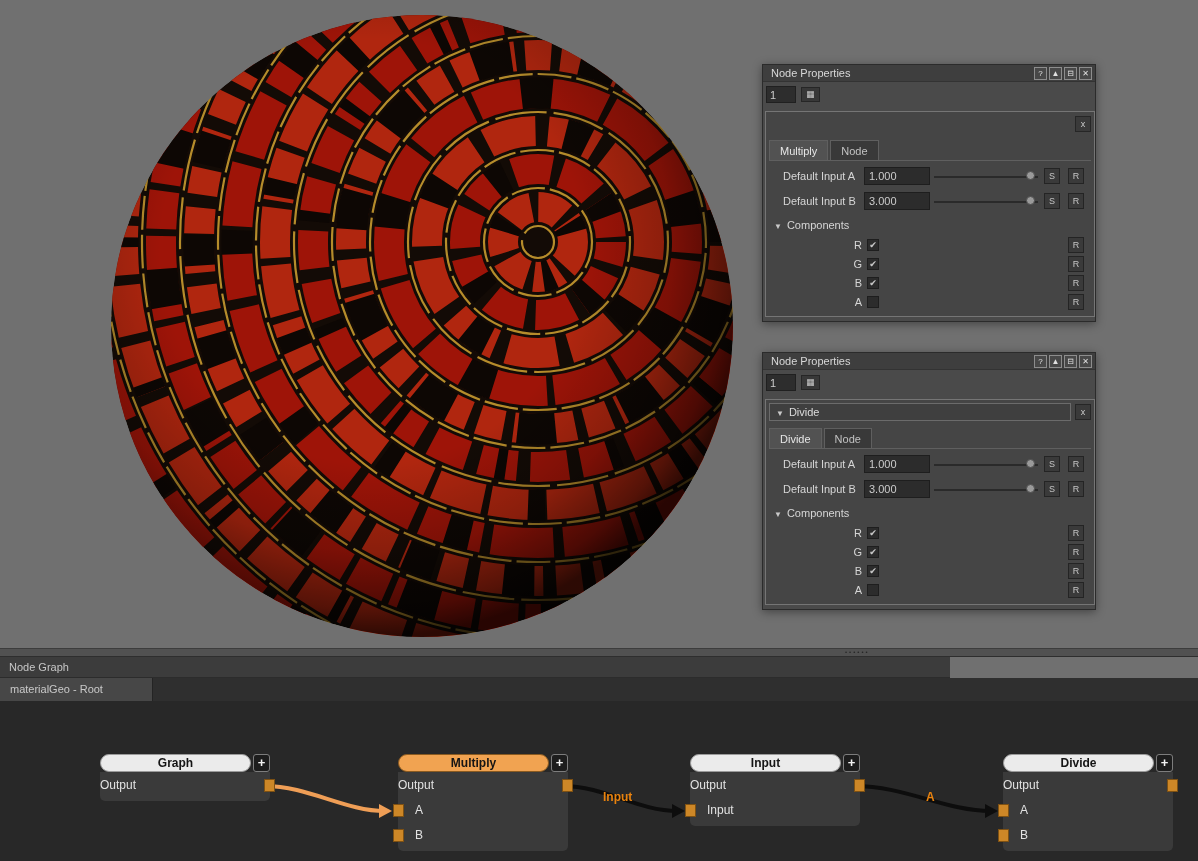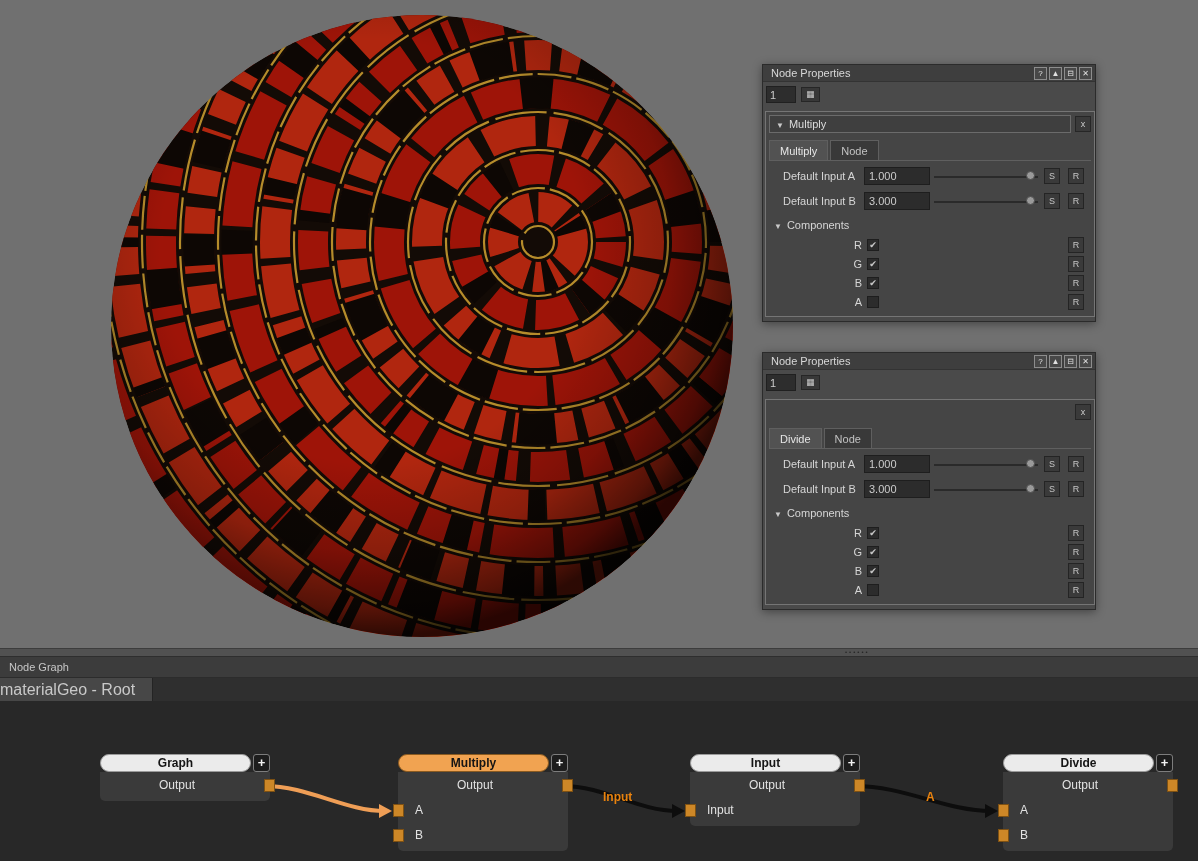--- a/index.html
+++ b/index.html
@@ -151,9 +151,6 @@
     <span class="pp-palbtn">▦</span>
 
     <div class="pp-group">
-      <div class="pg-header">
-        <span class="tri">▼</span><span>Multiply</span>
-      </div>
       <div class="pg-close">x</div>
       <div class="pg-tabs">
         <div class="pg-tab active">Multiply</div>

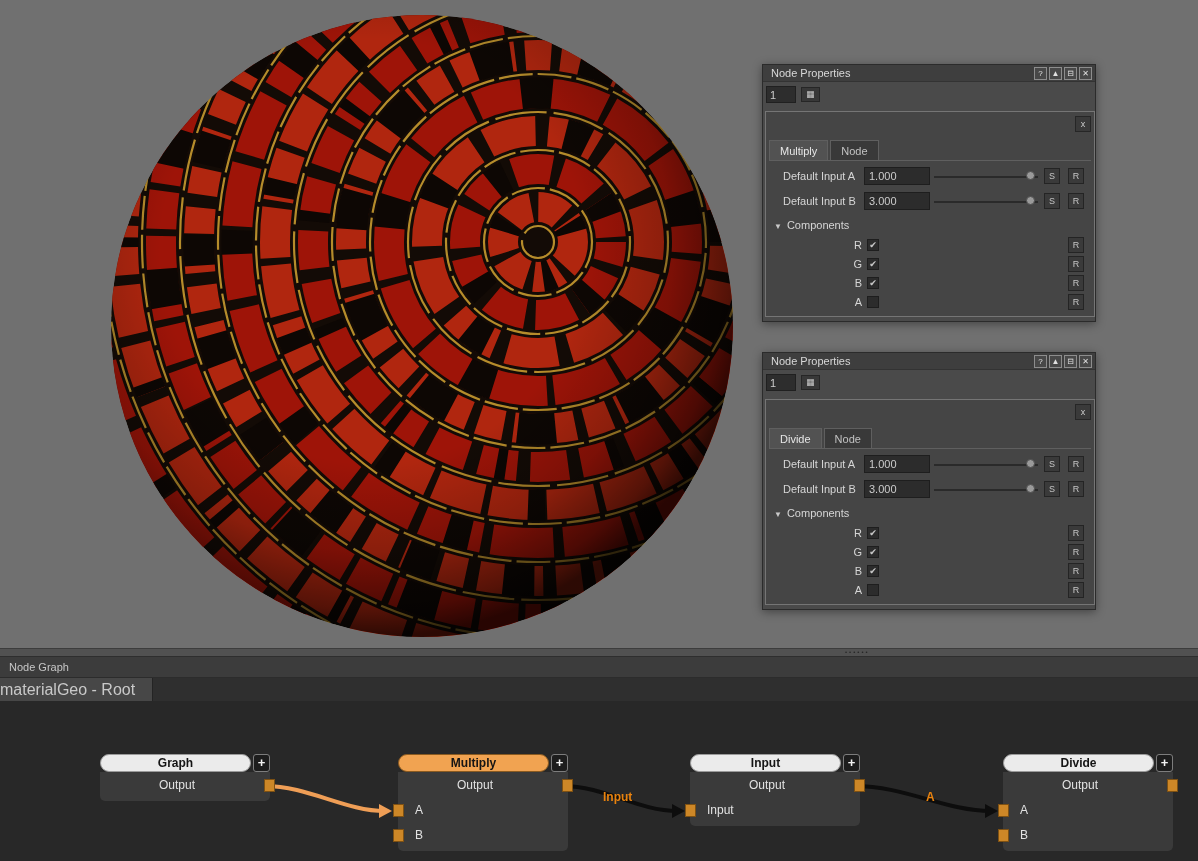--- a/index.html
+++ b/index.html
@@ -214,6 +214,9 @@
     <span class="pp-palbtn">▦</span>
 
     <div class="pp-group">
+      <div class="pg-header">
+        <span class="tri">▼</span><span>Divide</span>
+      </div>
       <div class="pg-close">x</div>
       <div class="pg-tabs">
         <div class="pg-tab active">Divide</div>

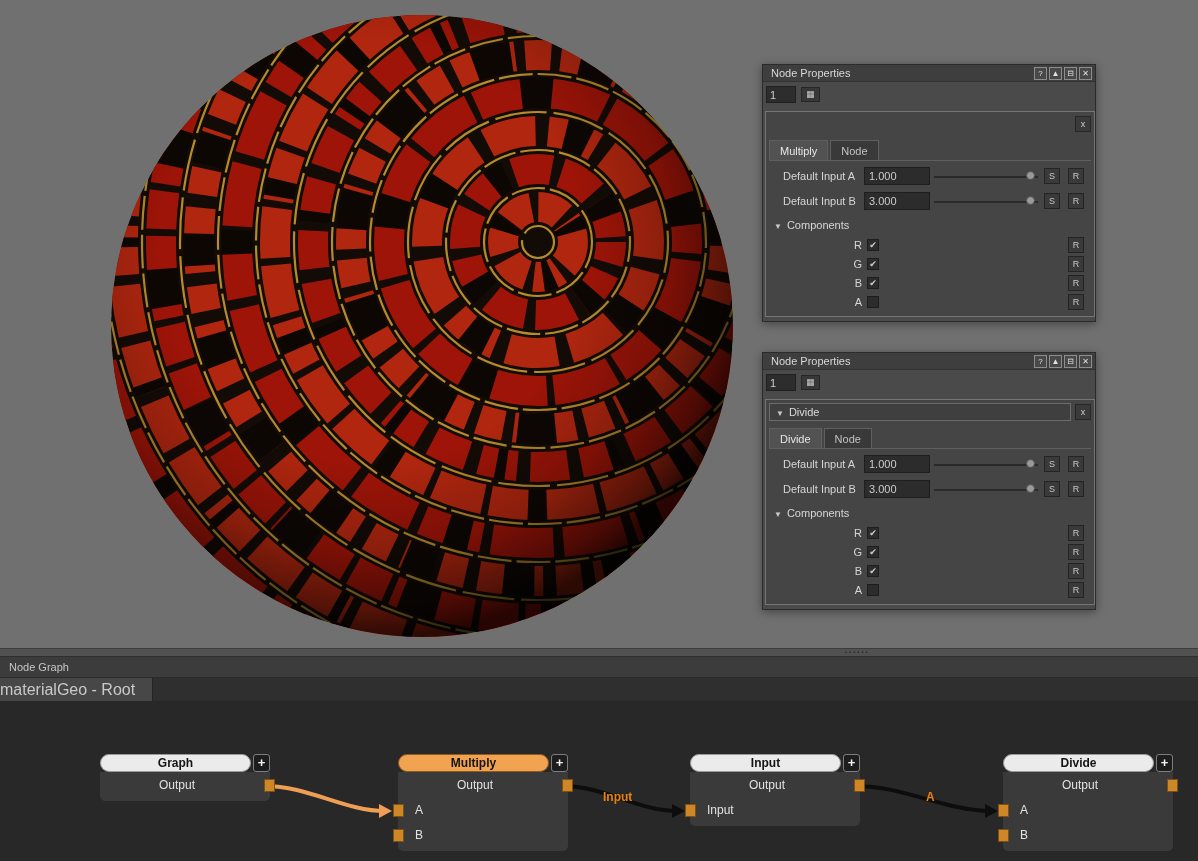--- a/index.html
+++ b/index.html
@@ -40,7 +40,7 @@
   
   .ng-divider{position:absolute;left:0;top:648px;width:1198px;height:9px;background:#515151;border-top:1px solid #3c3c3c;border-bottom:1px solid #2e2e2e}
   .ng-grip{position:absolute;left:845px;top:0px;color:#262626;font-size:6px;letter-spacing:2px;line-height:7px}
-  .ng-header{position:absolute;left:0;top:657px;width:1198px;height:21px;background:#3c3c3c;color:#c6c6c6;font-size:11px;line-height:21px;padding-left:9px;border-bottom:1px solid #2c2c2c}
+  .ng-header{position:absolute;left:0;top:657px;width:950px;height:21px;background:#3c3c3c;color:#c6c6c6;font-size:11px;line-height:21px;padding-left:9px;border-bottom:1px solid #2c2c2c}
   .ng-tabrow{position:absolute;left:0;top:678px;width:1198px;height:23px;background:#2f2f2f}
   .ng-tab{position:absolute;left:0;top:0;width:153px;height:23px;background:#474747;color:#c9c9c9;font-size:16px;line-height:23px;border-right:1px solid #242424}
   .ng-canvas{position:absolute;left:0;top:701px;width:1198px;height:160px;background:#282828}

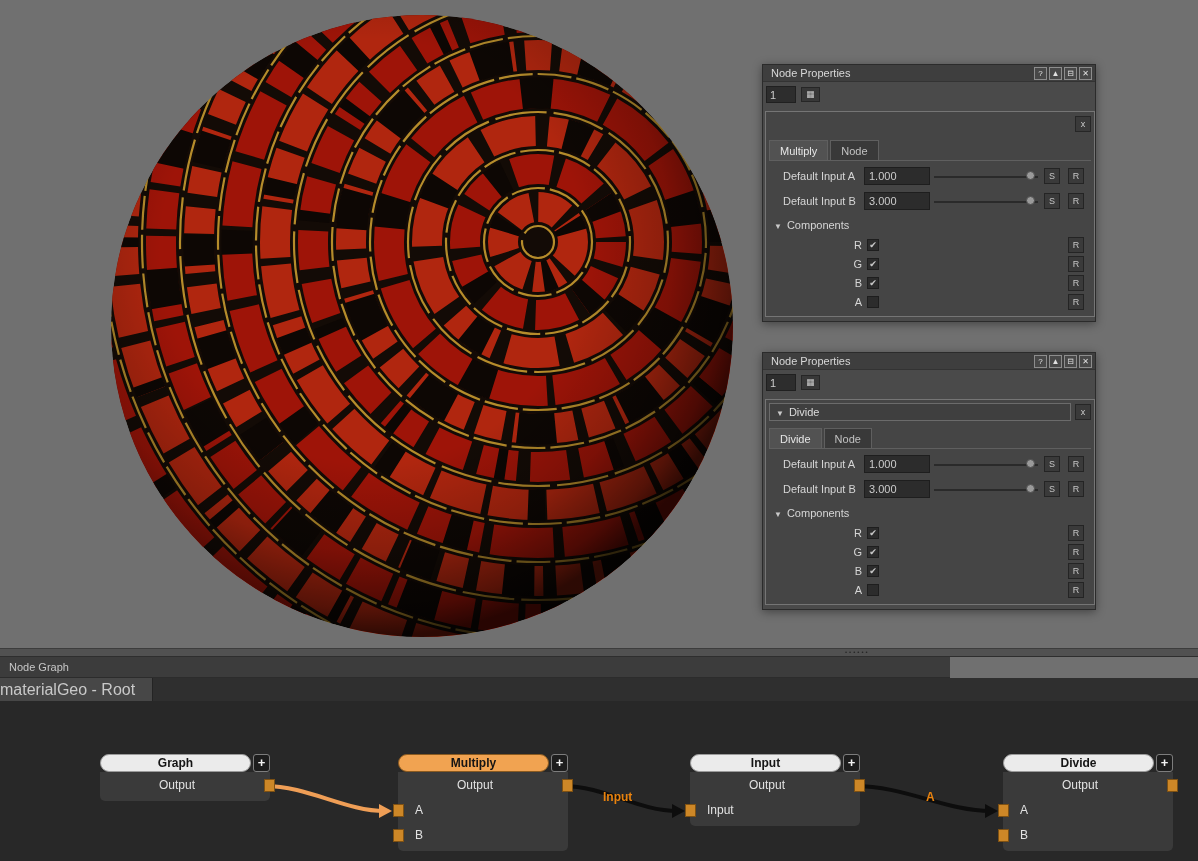--- a/index.html
+++ b/index.html
@@ -42,7 +42,7 @@
   .ng-grip{position:absolute;left:845px;top:0px;color:#262626;font-size:6px;letter-spacing:2px;line-height:7px}
   .ng-header{position:absolute;left:0;top:657px;width:950px;height:21px;background:#3c3c3c;color:#c6c6c6;font-size:11px;line-height:21px;padding-left:9px;border-bottom:1px solid #2c2c2c}
   .ng-tabrow{position:absolute;left:0;top:678px;width:1198px;height:23px;background:#2f2f2f}
-  .ng-tab{position:absolute;left:0;top:0;width:153px;height:23px;background:#474747;color:#c9c9c9;font-size:16px;line-height:23px;border-right:1px solid #242424}
+  .ng-tab{position:absolute;left:0;top:0;width:153px;height:23px;background:#474747;color:#c9c9c9;font-size:11px;line-height:23px;padding-left:10px;border-right:1px solid #242424}
   .ng-canvas{position:absolute;left:0;top:701px;width:1198px;height:160px;background:#282828}
   .wires{position:absolute;left:0;top:0;width:1198px;height:160px;z-index:1}
   .gnode{position:absolute;width:170px;z-index:2}

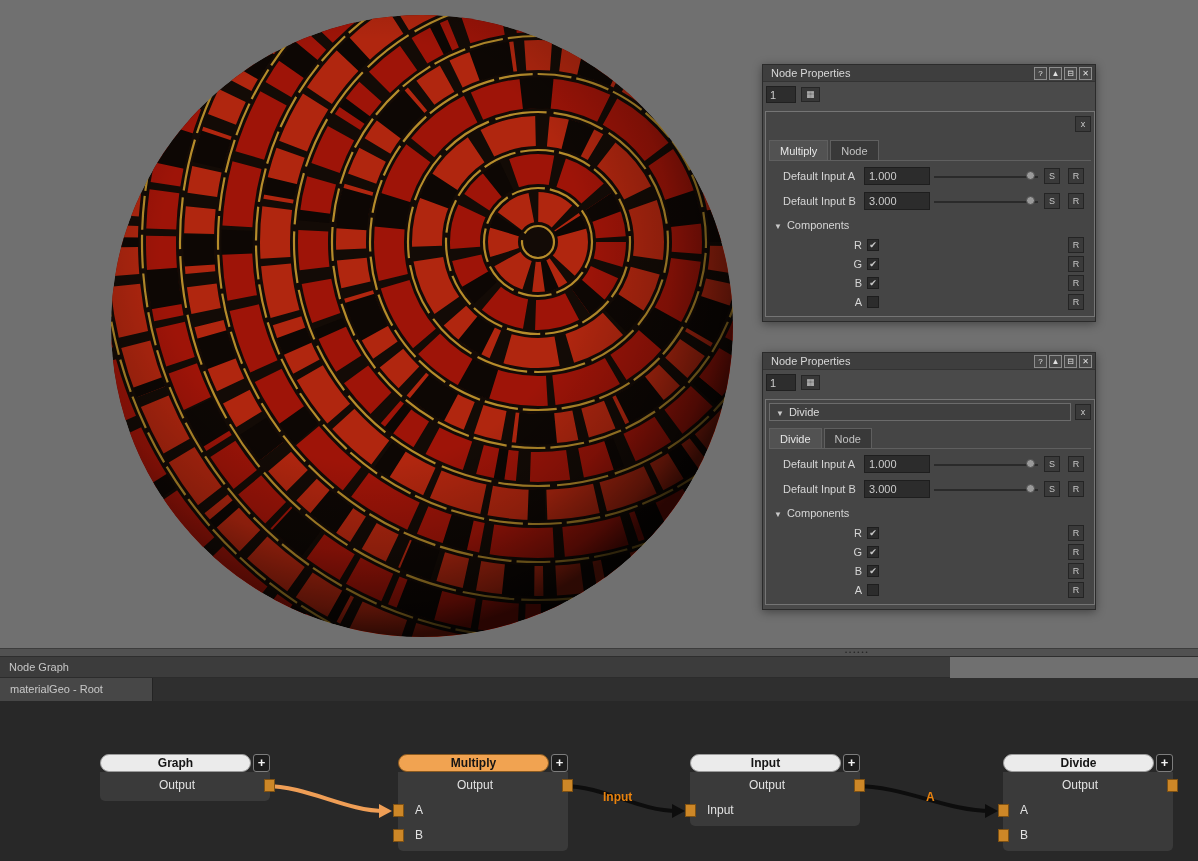--- a/index.html
+++ b/index.html
@@ -53,7 +53,7 @@
            color:#f2f2f2;font-size:13px;line-height:15px;text-align:center;font-weight:bold}
   .gn-body{position:absolute;left:0;top:18px;width:170px;background:#3a3a3a;border-radius:0 0 5px 5px;padding:1px 0 3px}
   .gn-row{position:relative;height:25px;font-size:12px;color:#e2e2e2;line-height:25px}
-  .gn-row.out{text-align:center;padding-right:16px}
+  .gn-row.out{text-align:left;padding-right:16px}
   .gn-row.in{padding-left:17px}
   .port{position:absolute;width:11px;height:13px;background:#cd8727;border:1px solid #7e5113;top:6px}
   .port.outp{right:-5px}

